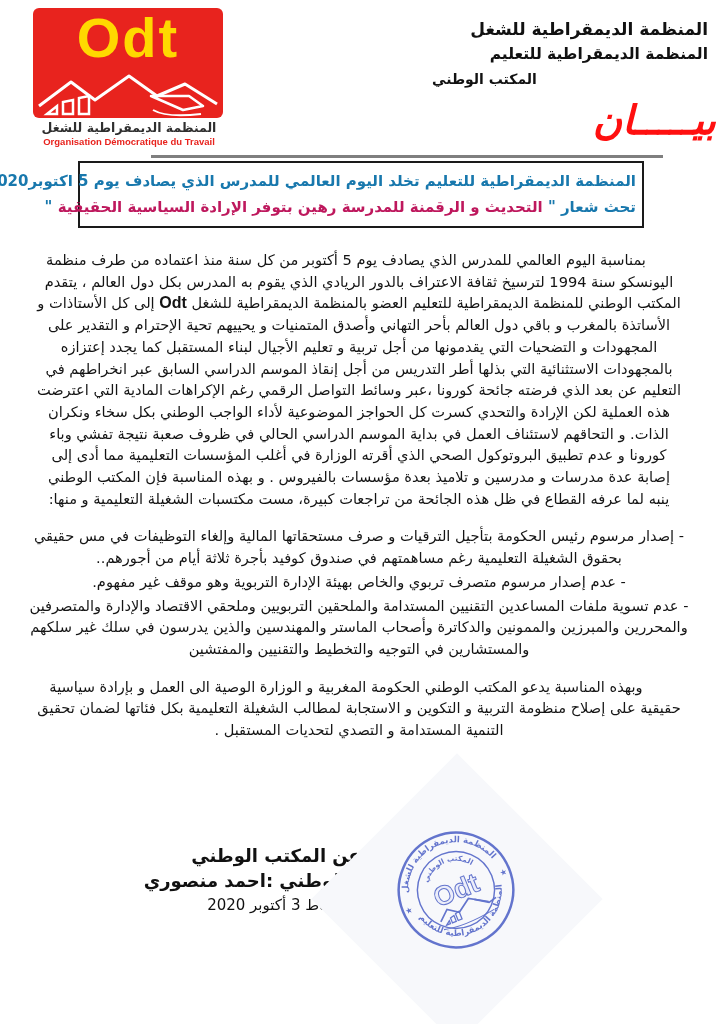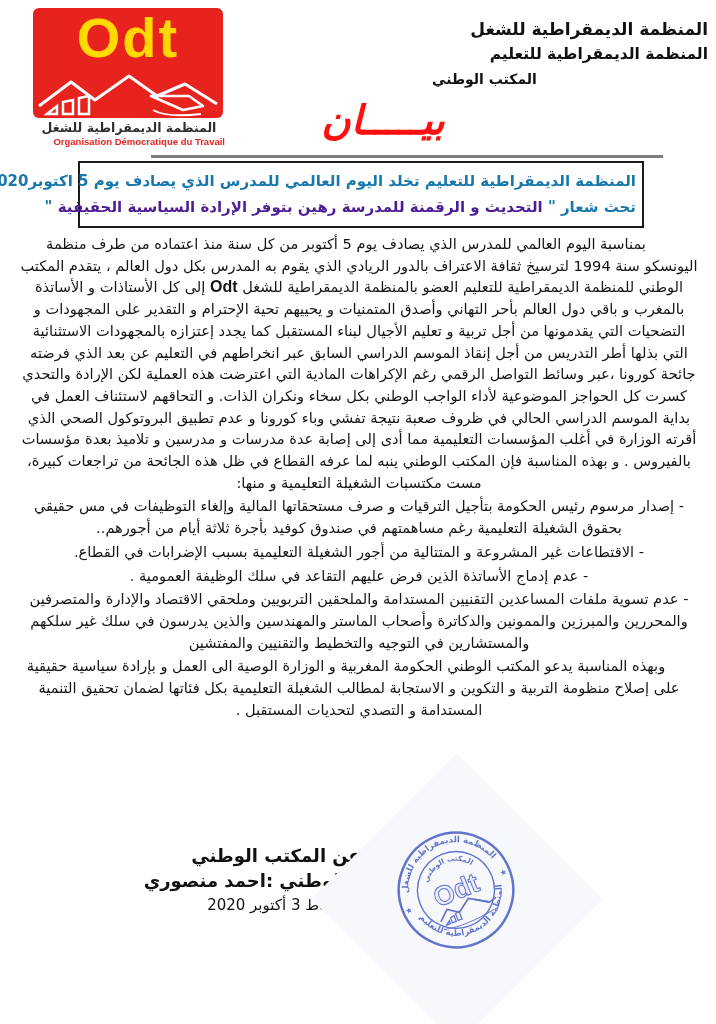--- a/index.html
+++ b/index.html
@@ -30,7 +30,6 @@
   .logo-fr{
     font-size:9.5px;font-weight:700;color:#e8231e;white-space:nowrap;margin-top:1px;
     font-family:"Liberation Sans",sans-serif;
-    text-align:right;
   }
   
   .org-header{position:absolute;right:8px;top:16px;width:340px;direction:rtl;text-align:right;}

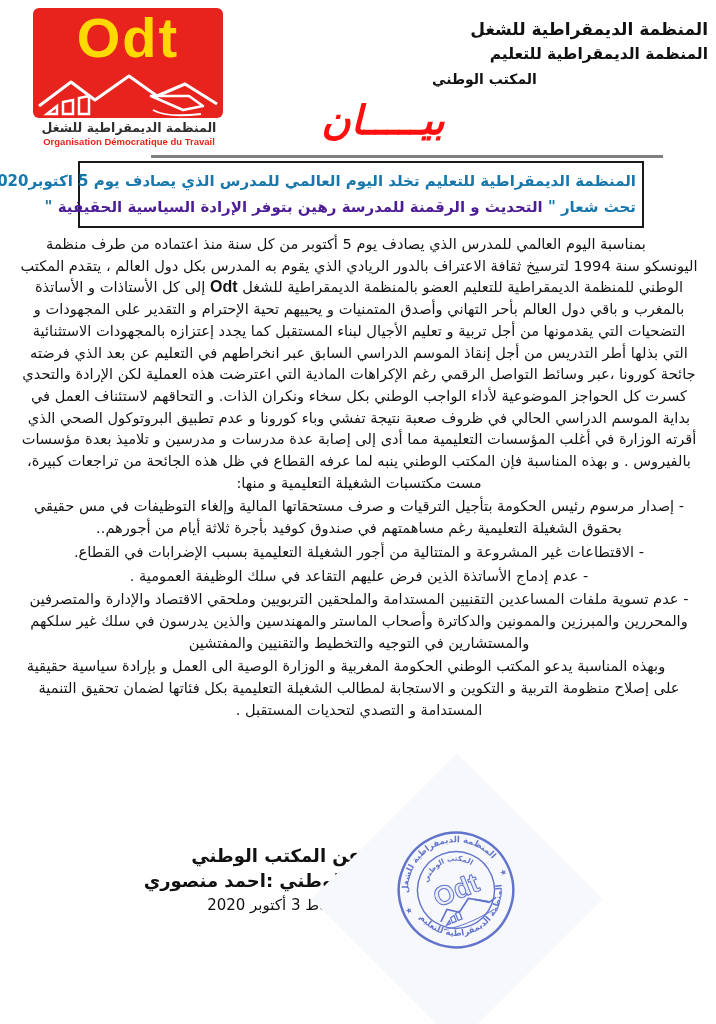--- a/index.html
+++ b/index.html
@@ -38,7 +38,7 @@
   .org-line3{font-size:14px;font-weight:700;line-height:24px;padding-left:64px;text-align:left;direction:rtl;}
   
   .doc-title{
-    position:absolute;left:0;top:94px;width:100%;text-align:center;
+    position:absolute;left:0;top:94px;width:100%;
     padding-left:50px;box-sizing:border-box;
     color:#ff1010;font-size:40px;font-weight:700;font-style:italic;
     direction:rtl;line-height:52px;

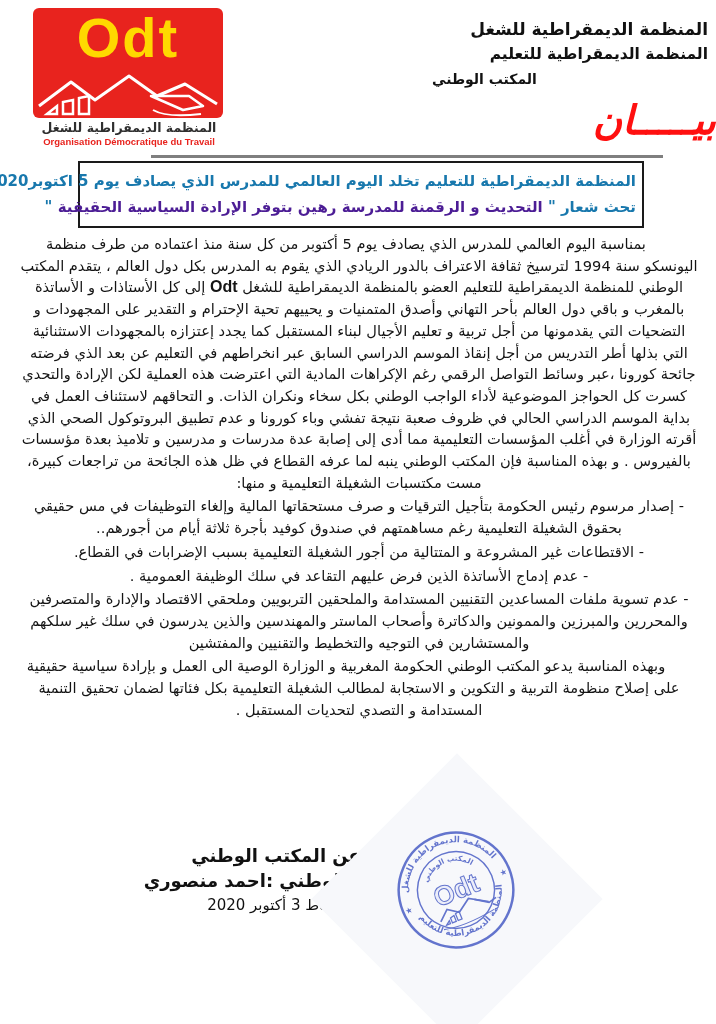--- a/index.html
+++ b/index.html
@@ -52,7 +52,7 @@
   }
   .sb-line{font-size:15px;font-weight:700;line-height:26px;white-space:nowrap;}
   .sb-blue{color:#1878ad;}
-  .sb-red{color:#4c1d95;margin-top:19px;}
+  .sb-red{color:#be185d;margin-top:19px;}
   
   .body-text{
     position:absolute;left:20px;top:233px;width:678px;

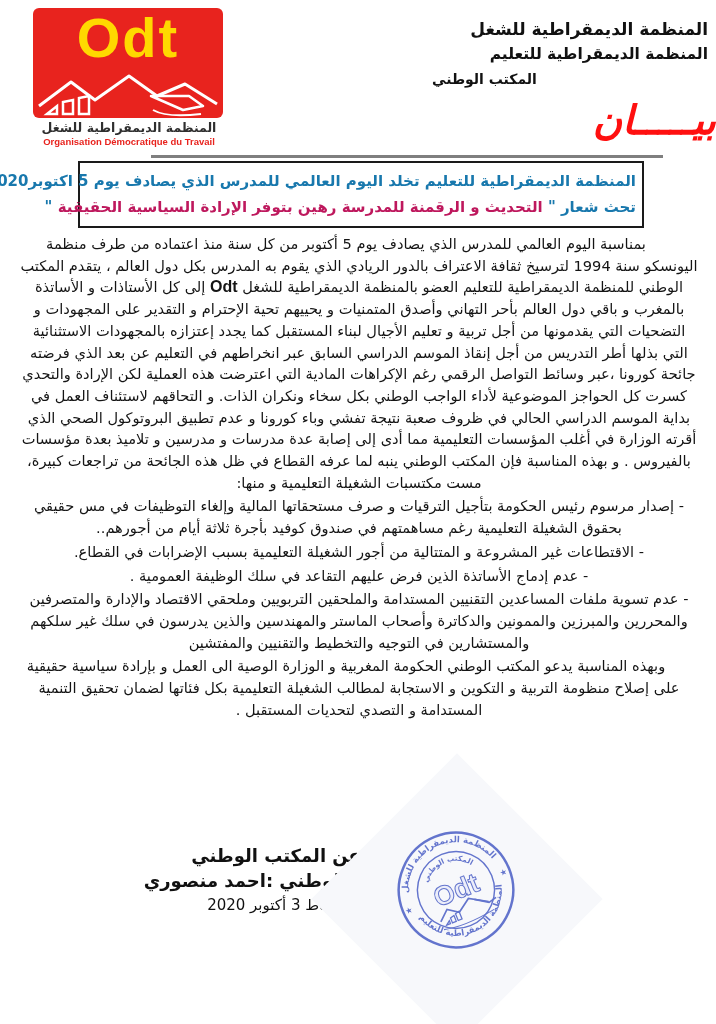--- a/index.html
+++ b/index.html
@@ -59,7 +59,7 @@
     direction:rtl;text-align:center;
     font-size:14.6px;line-height:21.7px;color:#141414;
   }
-  .para{margin:0;}
+  .para{margin:16px;}
   .indent{text-indent:26px;}
   .odt-inline{font-weight:700;font-size:16px;font-family:"Liberation Sans",sans-serif;}
   .bullet{margin:2px;}

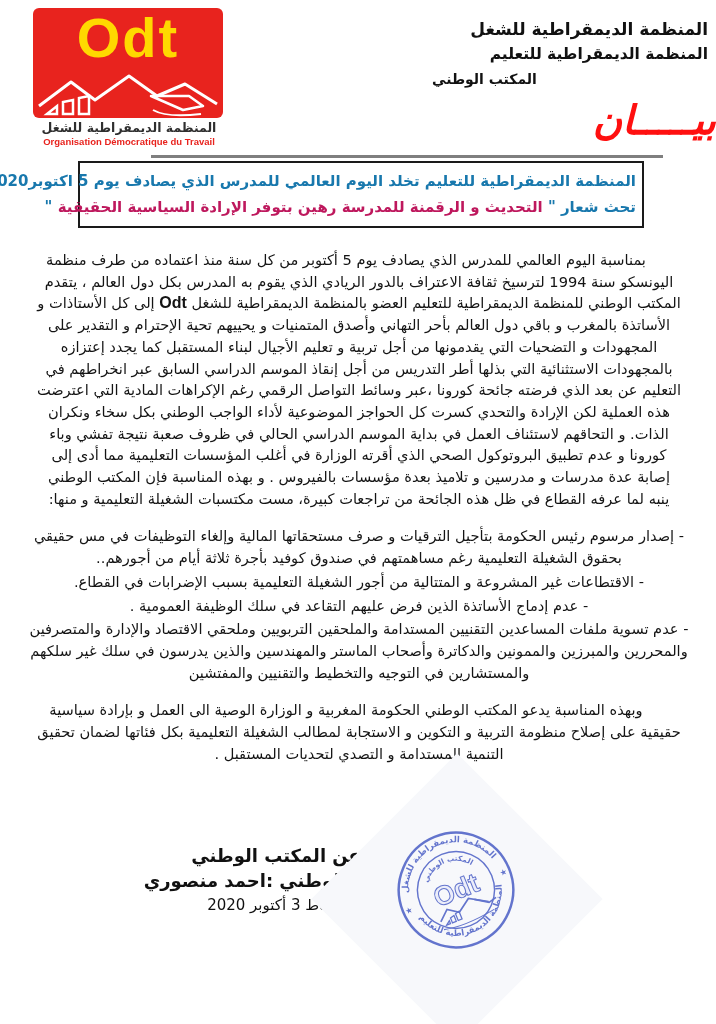--- a/index.html
+++ b/index.html
@@ -115,6 +115,7 @@
     <p class="para indent"><span>بمناسبة اليوم العالمي للمدرس الذي يصادف يوم 5 أكتوبر من كل سنة منذ اعتماده من طرف منظمة اليونسكو سنة 1994 لترسيخ ثقافة الاعتراف بالدور الريادي الذي يقوم به المدرس بكل دول العالم ، يتقدم المكتب الوطني للمنظمة الديمقراطية للتعليم العضو بالمنظمة الديمقراطية للشغل </span><span class="odt-inline">Odt</span><span> إلى كل الأستاذات و الأساتذة بالمغرب و باقي دول العالم بأحر التهاني وأصدق المتمنيات و يحييهم تحية الإحترام و التقدير على المجهودات و التضحيات التي يقدمونها من أجل تربية و تعليم الأجيال لبناء المستقبل كما يجدد إعتزازه بالمجهودات الاستثنائية التي بذلها أطر التدريس من أجل إنقاذ الموسم الدراسي السابق عبر انخراطهم في التعليم عن بعد  الذي فرضته جائحة كورونا ،عبر وسائط التواصل الرقمي رغم الإكراهات المادية التي اعترضت هذه العملية  لكن الإرادة والتحدي كسرت كل الحواجز الموضوعية لأداء الواجب الوطني بكل سخاء ونكران الذات. و التحاقهم لاستئناف العمل في بداية الموسم الدراسي الحالي في ظروف صعبة نتيجة تفشي وباء كورونا و عدم تطبيق البروتوكول الصحي الذي أقرته الوزارة في أغلب المؤسسات  التعليمية مما أدى إلى إصابة عدة مدرسات و مدرسين و تلاميذ بعدة مؤسسات بالفيروس . و بهذه المناسبة فإن المكتب الوطني ينبه لما عرفه القطاع  في ظل هذه الجائحة من تراجعات كبيرة، مست مكتسبات الشغيلة التعليمية  و منها:</span></p>
     <div class="bullet">- إصدار مرسوم رئيس الحكومة بتأجيل الترقيات و صرف مستحقاتها المالية وإلغاء التوظيفات في مس حقيقي بحقوق الشغيلة التعليمية رغم مساهمتهم في صندوق كوفيد  بأجرة ثلاثة أيام من أجورهم..</div>
     <div class="bullet">- الاقتطاعات غير المشروعة و المتتالية من أجور الشغيلة التعليمية بسبب الإضرابات في القطاع.</div>
+    <div class="bullet">- عدم إصدار مرسوم متصرف تربوي والخاص بهيئة الإدارة التربوية وهو موقف غير مفهوم.</div>
     <div class="bullet">- عدم إدماج الأساتذة الذين فرض عليهم التقاعد في سلك الوظيفة العمومية .</div>
     <div class="bullet">- عدم تسوية ملفات المساعدين التقنيين المستدامة والملحقين التربويين وملحقي الاقتصاد والإدارة والمتصرفين والمحررين والمبرزين والممونين والدكاترة وأصحاب الماستر والمهندسين والذين يدرسون في سلك غير سلكهم والمستشارين في التوجيه والتخطيط والتقنيين والمفتشين</div>
     <p class="para indent">وبهذه المناسبة يدعو المكتب الوطني الحكومة المغربية و الوزارة الوصية الى العمل و بإرادة سياسية حقيقية على إصلاح منظومة التربية و التكوين  و الاستجابة لمطالب الشغيلة التعليمية بكل فئاتها لضمان تحقيق التنمية المستدامة و التصدي لتحديات المستقبل .</p>

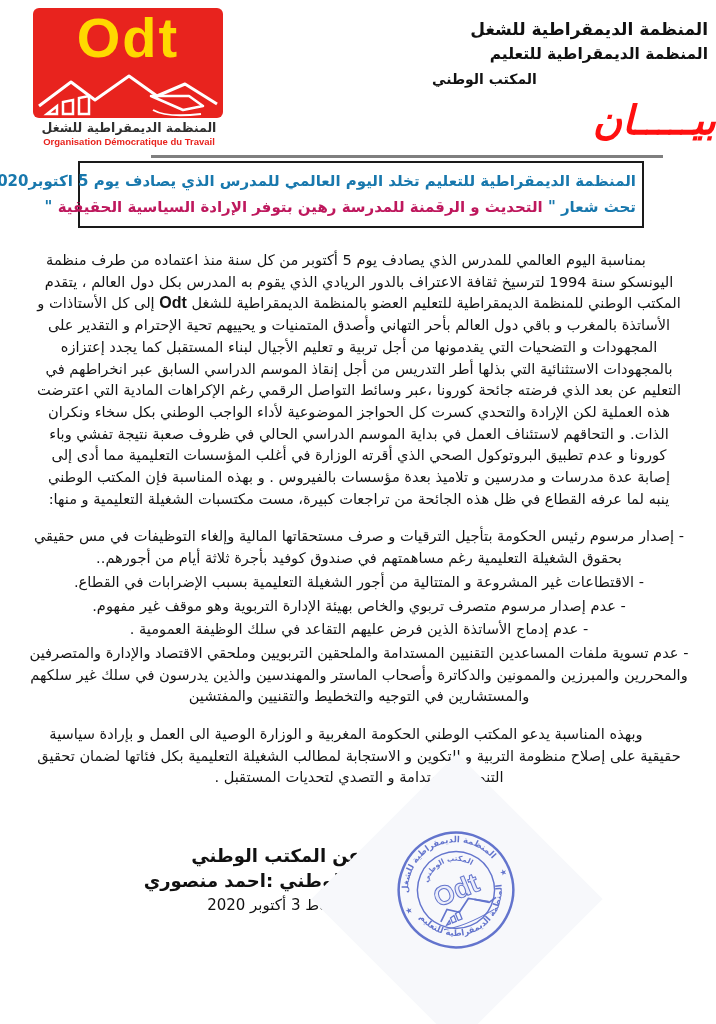--- a/index.html
+++ b/index.html
@@ -114,7 +114,6 @@
   <div class="body-text">
     <p class="para indent"><span>بمناسبة اليوم العالمي للمدرس الذي يصادف يوم 5 أكتوبر من كل سنة منذ اعتماده من طرف منظمة اليونسكو سنة 1994 لترسيخ ثقافة الاعتراف بالدور الريادي الذي يقوم به المدرس بكل دول العالم ، يتقدم المكتب الوطني للمنظمة الديمقراطية للتعليم العضو بالمنظمة الديمقراطية للشغل </span><span class="odt-inline">Odt</span><span> إلى كل الأستاذات و الأساتذة بالمغرب و باقي دول العالم بأحر التهاني وأصدق المتمنيات و يحييهم تحية الإحترام و التقدير على المجهودات و التضحيات التي يقدمونها من أجل تربية و تعليم الأجيال لبناء المستقبل كما يجدد إعتزازه بالمجهودات الاستثنائية التي بذلها أطر التدريس من أجل إنقاذ الموسم الدراسي السابق عبر انخراطهم في التعليم عن بعد  الذي فرضته جائحة كورونا ،عبر وسائط التواصل الرقمي رغم الإكراهات المادية التي اعترضت هذه العملية  لكن الإرادة والتحدي كسرت كل الحواجز الموضوعية لأداء الواجب الوطني بكل سخاء ونكران الذات. و التحاقهم لاستئناف العمل في بداية الموسم الدراسي الحالي في ظروف صعبة نتيجة تفشي وباء كورونا و عدم تطبيق البروتوكول الصحي الذي أقرته الوزارة في أغلب المؤسسات  التعليمية مما أدى إلى إصابة عدة مدرسات و مدرسين و تلاميذ بعدة مؤسسات بالفيروس . و بهذه المناسبة فإن المكتب الوطني ينبه لما عرفه القطاع  في ظل هذه الجائحة من تراجعات كبيرة، مست مكتسبات الشغيلة التعليمية  و منها:</span></p>
     <div class="bullet">- إصدار مرسوم رئيس الحكومة بتأجيل الترقيات و صرف مستحقاتها المالية وإلغاء التوظيفات في مس حقيقي بحقوق الشغيلة التعليمية رغم مساهمتهم في صندوق كوفيد  بأجرة ثلاثة أيام من أجورهم..</div>
-    <div class="bullet">- الاقتطاعات غير المشروعة و المتتالية من أجور الشغيلة التعليمية بسبب الإضرابات في القطاع.</div>
     <div class="bullet">- عدم إصدار مرسوم متصرف تربوي والخاص بهيئة الإدارة التربوية وهو موقف غير مفهوم.</div>
     <div class="bullet">- عدم إدماج الأساتذة الذين فرض عليهم التقاعد في سلك الوظيفة العمومية .</div>
     <div class="bullet">- عدم تسوية ملفات المساعدين التقنيين المستدامة والملحقين التربويين وملحقي الاقتصاد والإدارة والمتصرفين والمحررين والمبرزين والممونين والدكاترة وأصحاب الماستر والمهندسين والذين يدرسون في سلك غير سلكهم والمستشارين في التوجيه والتخطيط والتقنيين والمفتشين</div>

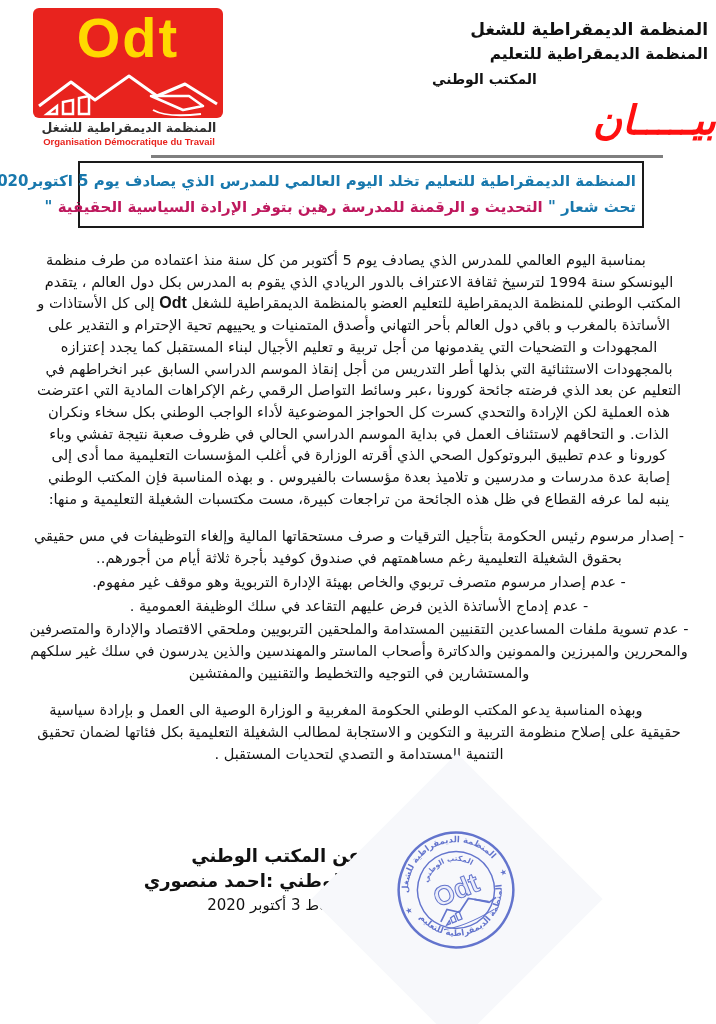--- a/index.html
+++ b/index.html
@@ -115,7 +115,6 @@
     <p class="para indent"><span>بمناسبة اليوم العالمي للمدرس الذي يصادف يوم 5 أكتوبر من كل سنة منذ اعتماده من طرف منظمة اليونسكو سنة 1994 لترسيخ ثقافة الاعتراف بالدور الريادي الذي يقوم به المدرس بكل دول العالم ، يتقدم المكتب الوطني للمنظمة الديمقراطية للتعليم العضو بالمنظمة الديمقراطية للشغل </span><span class="odt-inline">Odt</span><span> إلى كل الأستاذات و الأساتذة بالمغرب و باقي دول العالم بأحر التهاني وأصدق المتمنيات و يحييهم تحية الإحترام و التقدير على المجهودات و التضحيات التي يقدمونها من أجل تربية و تعليم الأجيال لبناء المستقبل كما يجدد إعتزازه بالمجهودات الاستثنائية التي بذلها أطر التدريس من أجل إنقاذ الموسم الدراسي السابق عبر انخراطهم في التعليم عن بعد  الذي فرضته جائحة كورونا ،عبر وسائط التواصل الرقمي رغم الإكراهات المادية التي اعترضت هذه العملية  لكن الإرادة والتحدي كسرت كل الحواجز الموضوعية لأداء الواجب الوطني بكل سخاء ونكران الذات. و التحاقهم لاستئناف العمل في بداية الموسم الدراسي الحالي في ظروف صعبة نتيجة تفشي وباء كورونا و عدم تطبيق البروتوكول الصحي الذي أقرته الوزارة في أغلب المؤسسات  التعليمية مما أدى إلى إصابة عدة مدرسات و مدرسين و تلاميذ بعدة مؤسسات بالفيروس . و بهذه المناسبة فإن المكتب الوطني ينبه لما عرفه القطاع  في ظل هذه الجائحة من تراجعات كبيرة، مست مكتسبات الشغيلة التعليمية  و منها:</span></p>
     <div class="bullet">- إصدار مرسوم رئيس الحكومة بتأجيل الترقيات و صرف مستحقاتها المالية وإلغاء التوظيفات في مس حقيقي بحقوق الشغيلة التعليمية رغم مساهمتهم في صندوق كوفيد  بأجرة ثلاثة أيام من أجورهم..</div>
     <div class="bullet">- عدم إصدار مرسوم متصرف تربوي والخاص بهيئة الإدارة التربوية وهو موقف غير مفهوم.</div>
-    <div class="bullet">- عدم إدماج الأساتذة الذين فرض عليهم التقاعد في سلك الوظيفة العمومية .</div>
     <div class="bullet">- عدم تسوية ملفات المساعدين التقنيين المستدامة والملحقين التربويين وملحقي الاقتصاد والإدارة والمتصرفين والمحررين والمبرزين والممونين والدكاترة وأصحاب الماستر والمهندسين والذين يدرسون في سلك غير سلكهم والمستشارين في التوجيه والتخطيط والتقنيين والمفتشين</div>
     <p class="para indent">وبهذه المناسبة يدعو المكتب الوطني الحكومة المغربية و الوزارة الوصية الى العمل و بإرادة سياسية حقيقية على إصلاح منظومة التربية و التكوين  و الاستجابة لمطالب الشغيلة التعليمية بكل فئاتها لضمان تحقيق التنمية المستدامة و التصدي لتحديات المستقبل .</p>
   </div>

